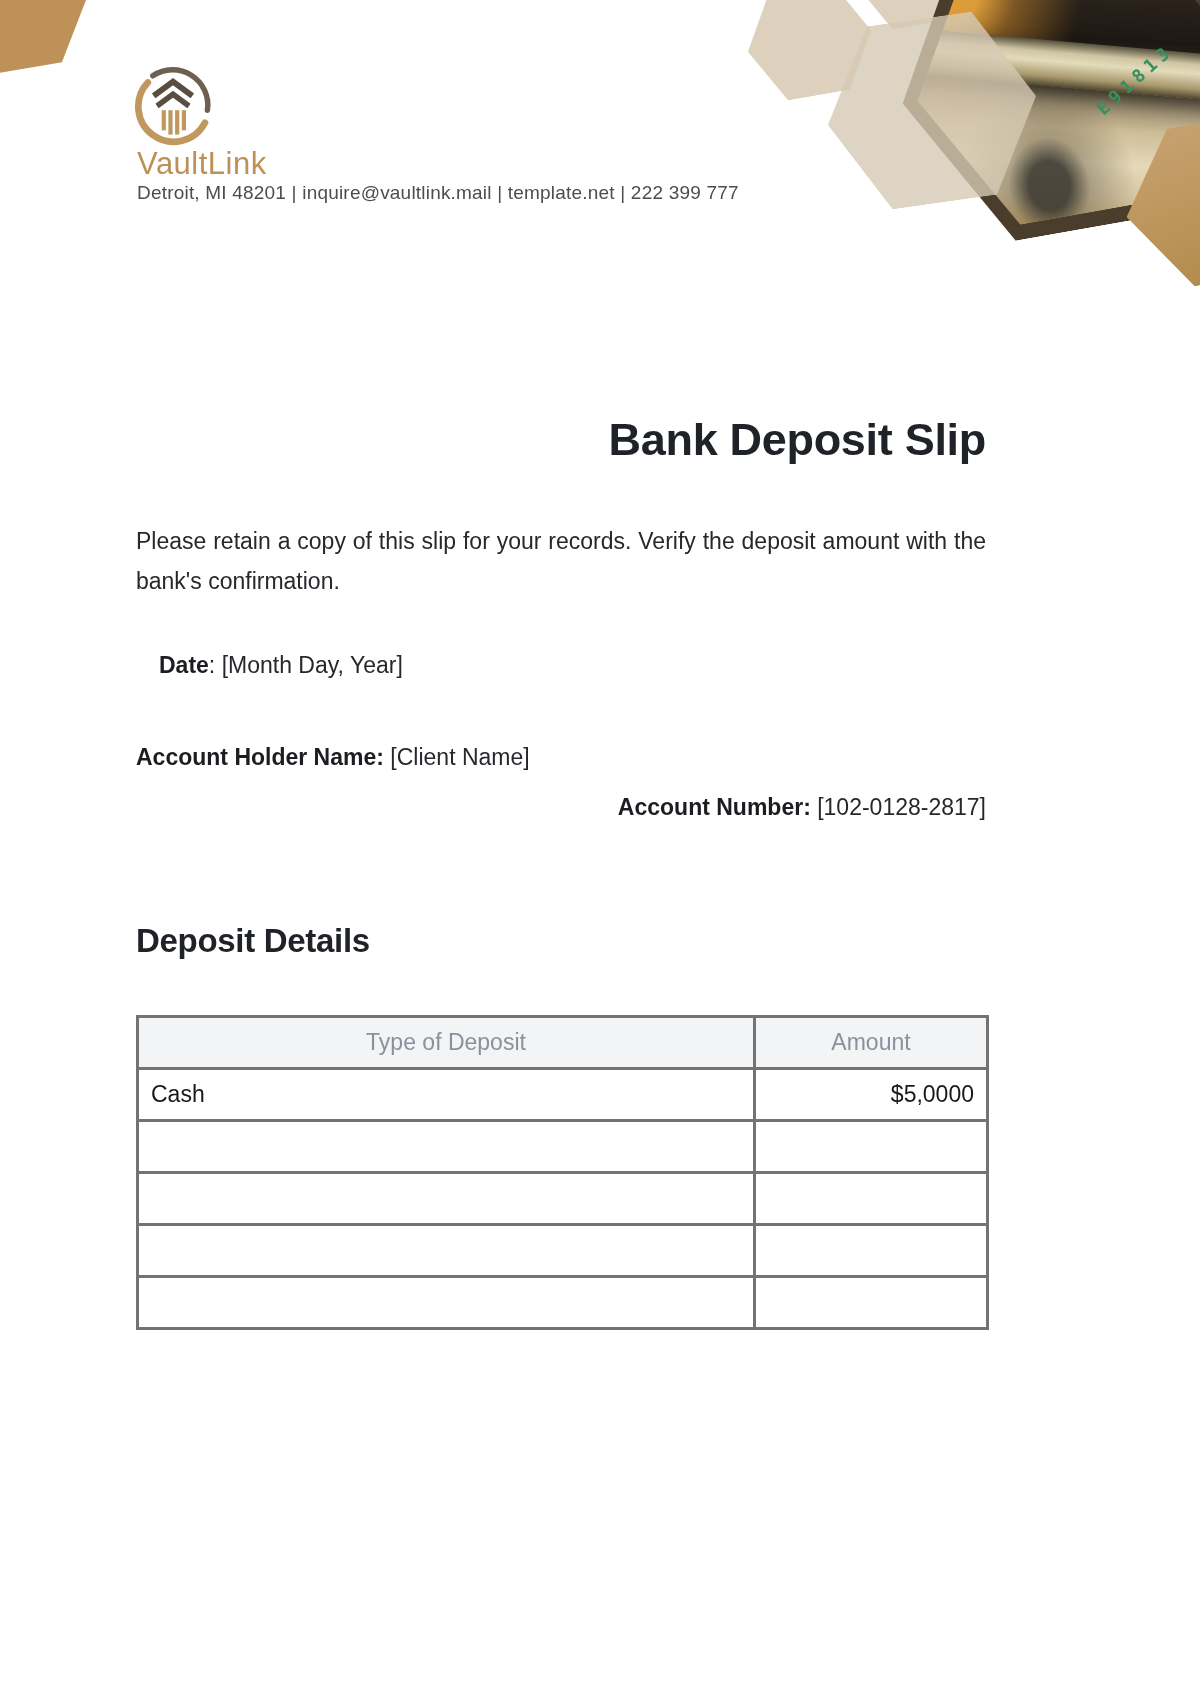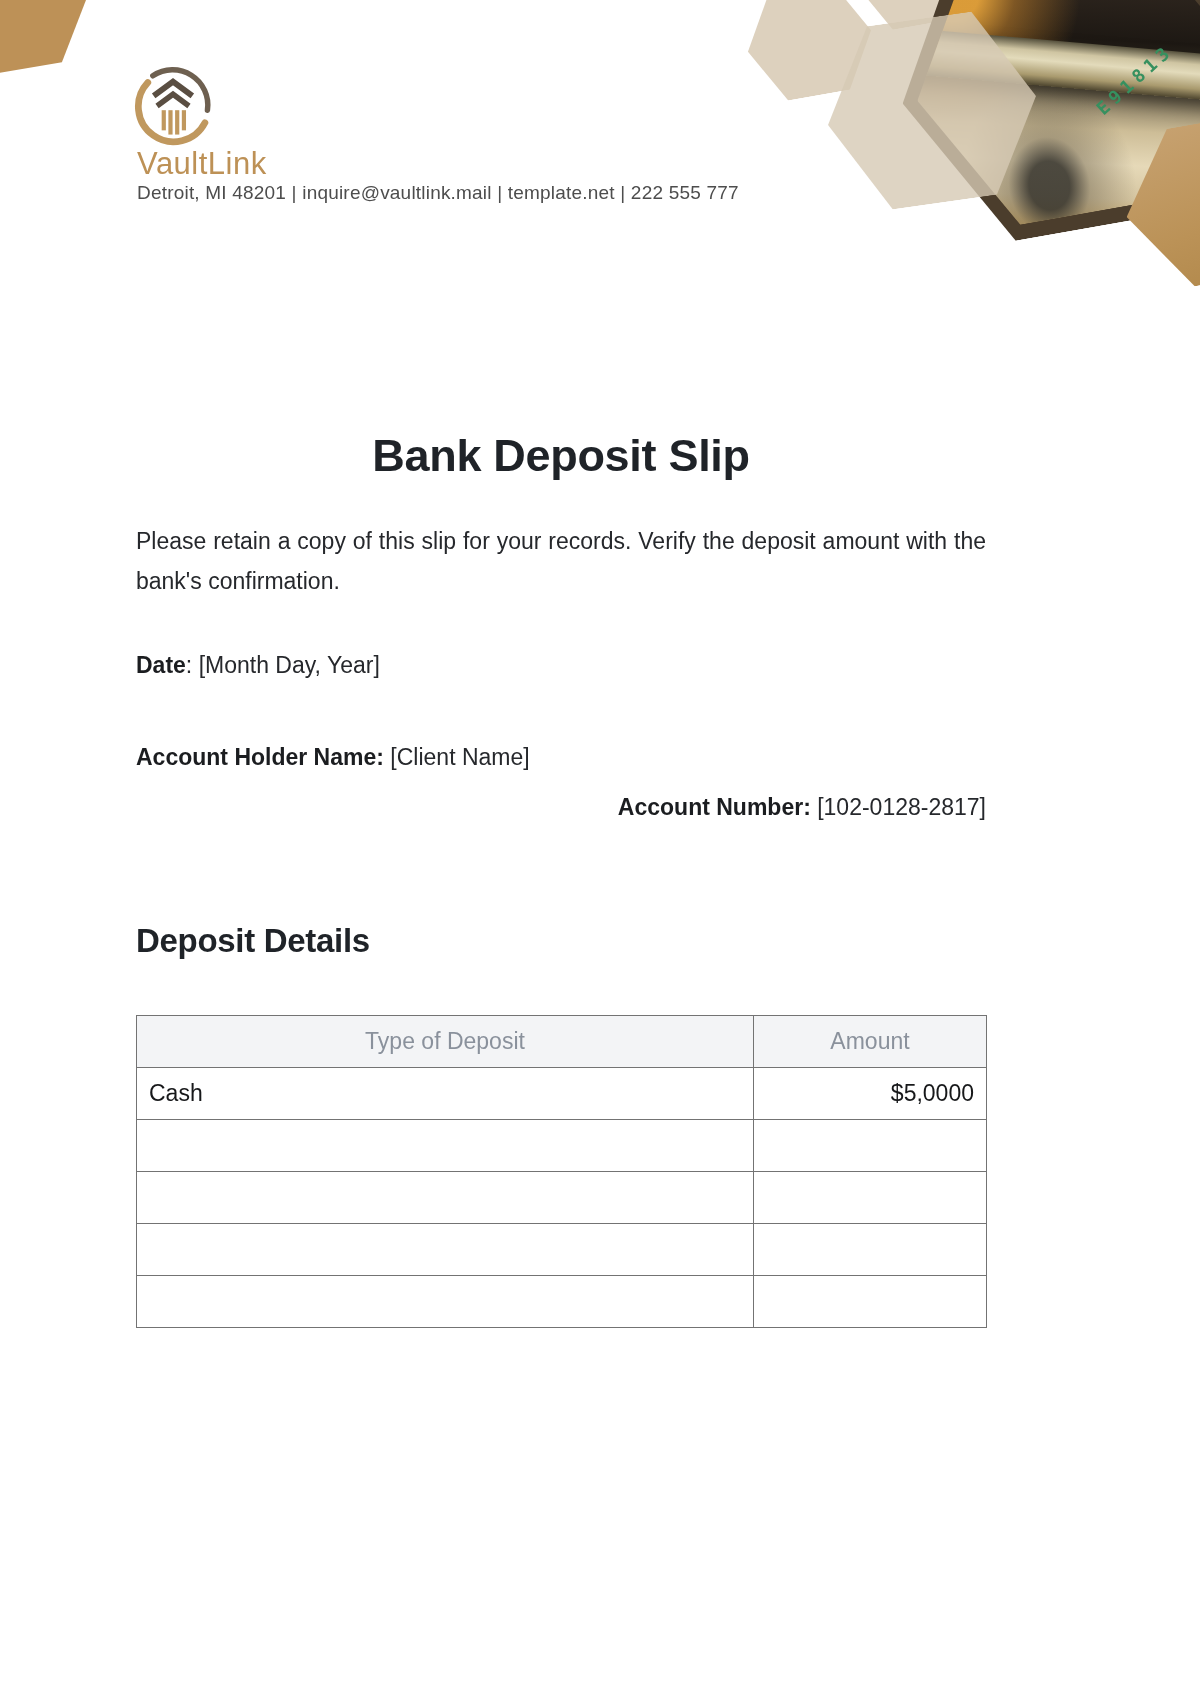--- a/index.html
+++ b/index.html
@@ -157,7 +157,7 @@
     <rect x="60.5" y="55" width="5" height="24" fill="#c0985e"></rect>
   </svg>
   <div class="brand-name">VaultLink</div>
-  <div class="brand-contact">Detroit, MI 48201 | inquire@vaultlink.mail | template.net | 222 555 777</div>
+  <div class="brand-contact">Detroit, MI 48201 | inquire@vaultlink.mail | template.net | 222 399 777</div>
 
   <h1 class="doc-title">Bank Deposit Slip</h1>
 

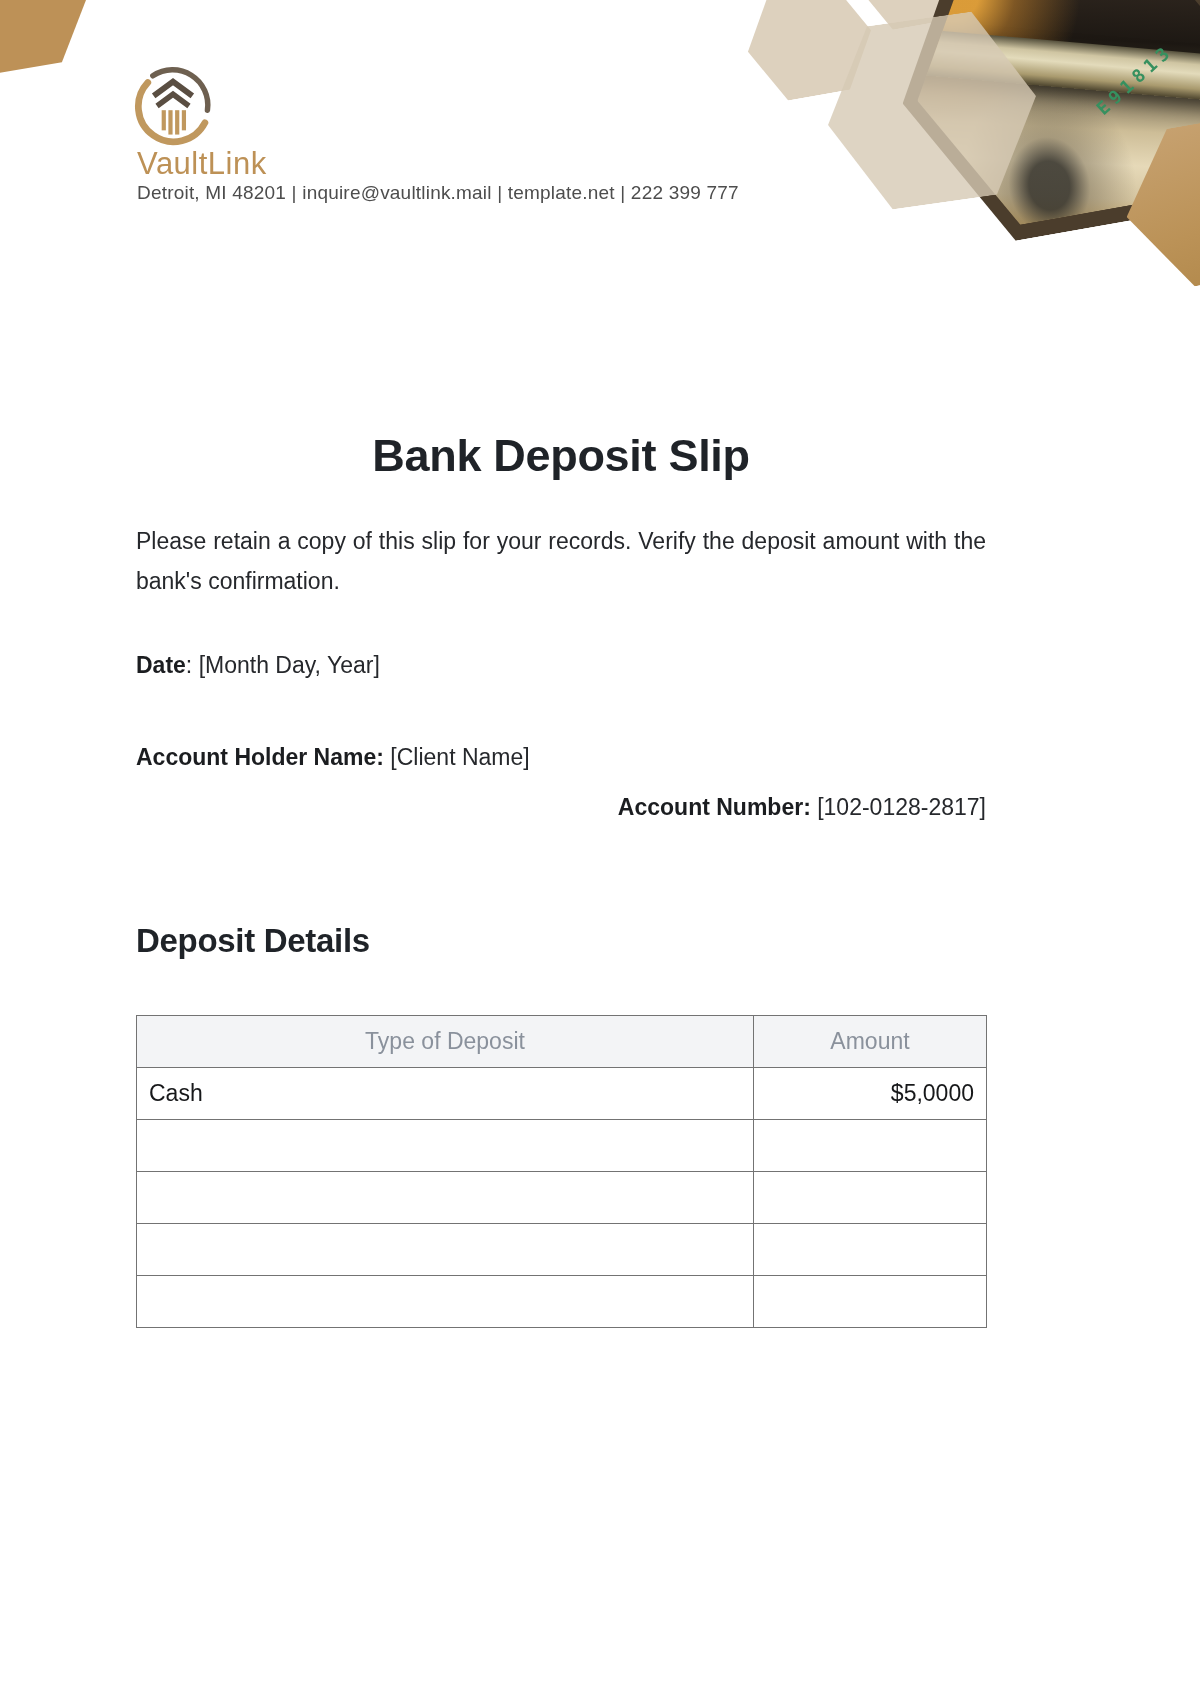--- a/index.html
+++ b/index.html
@@ -80,9 +80,8 @@
   
   .doc-title{
     position:absolute; left:136px; top:414px; width:850px;
-    text-align:center; font-size:45px; font-weight:700; color:#1f2328;
+    text-align:right; font-size:45px; font-weight:700; color:#1f2328;
     letter-spacing:-0.3px;
-    margin-top:16px;
   }
   .para{
     position:absolute; left:136px; width:850px;

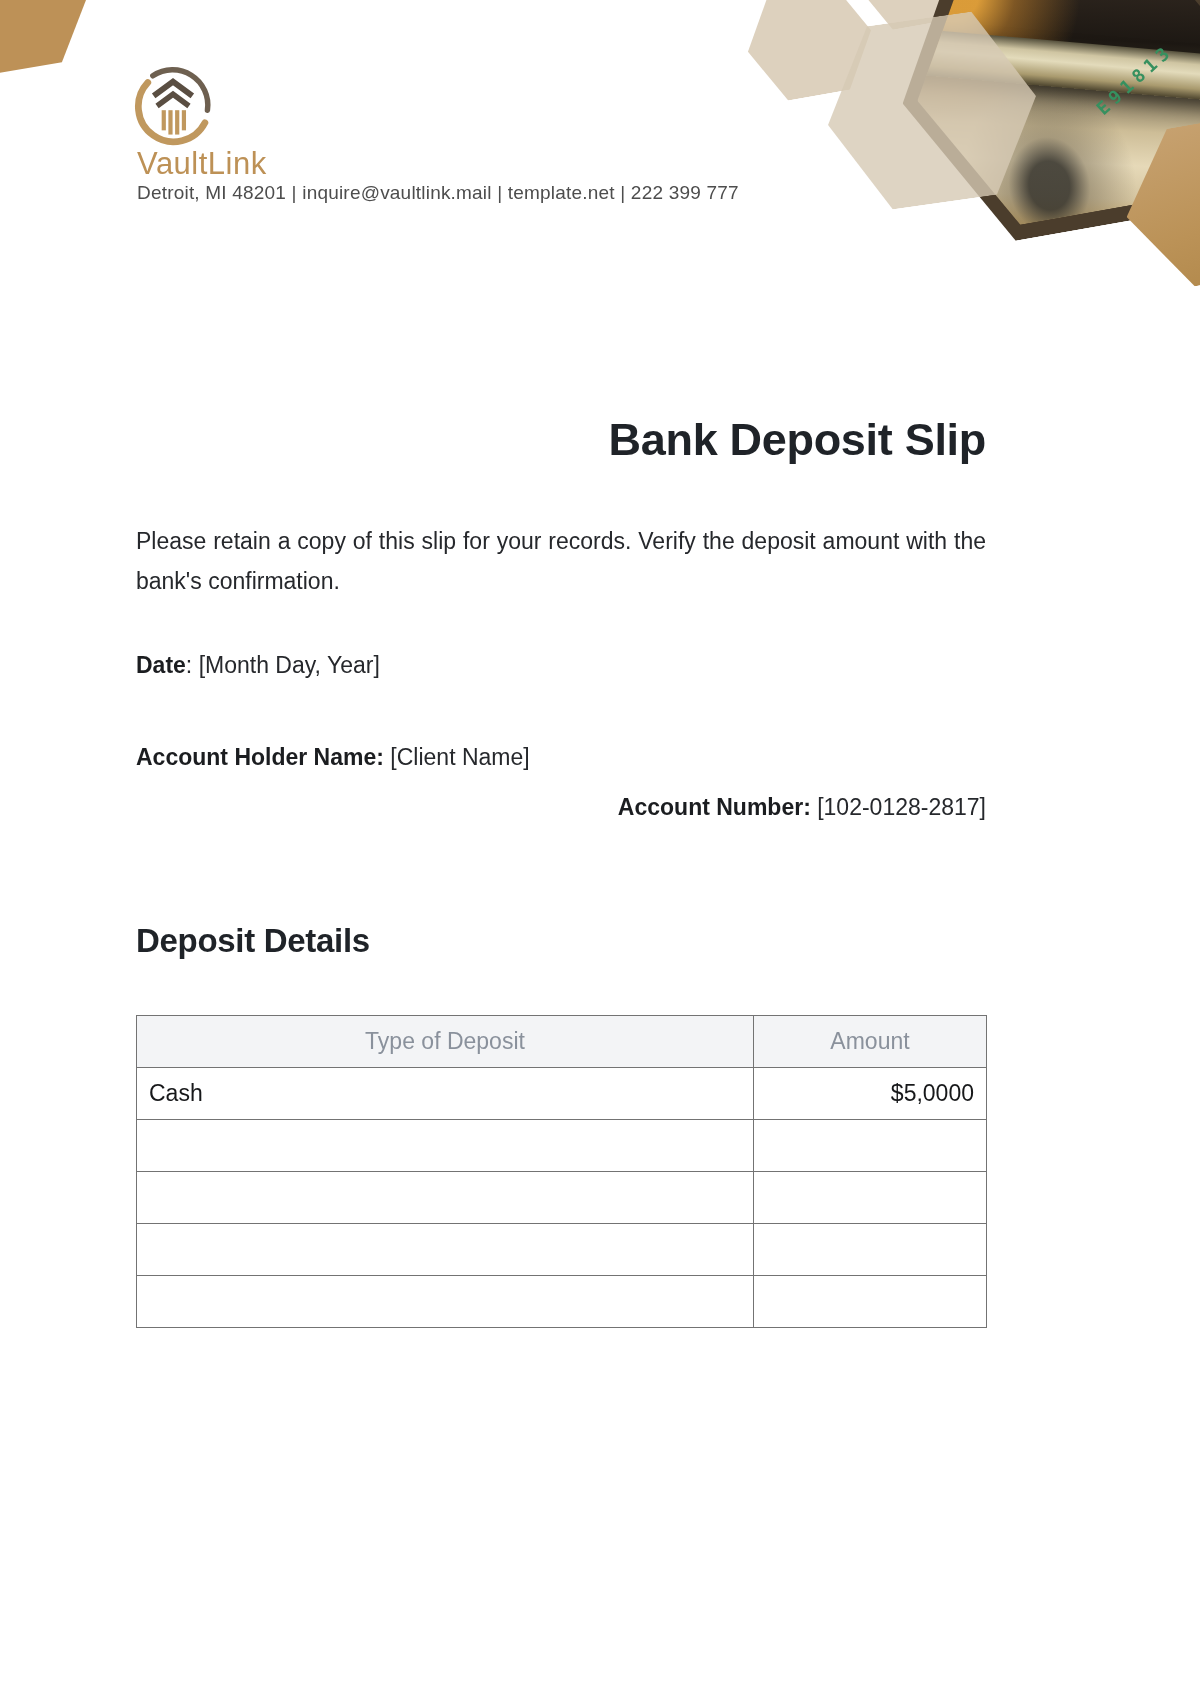--- a/index.html
+++ b/index.html
@@ -95,7 +95,7 @@
   }
   .field-line .lbl{ font-weight:700; color:#1b1d20; }
   .field-line .sep{ white-space:pre; }
-  .field-date{ top:652px; }
+  .field-date{ top:652px;margin-left:23px; }
   .field-holder{ top:744px; }
   .field-number{ top:794px;text-align:right; }
 

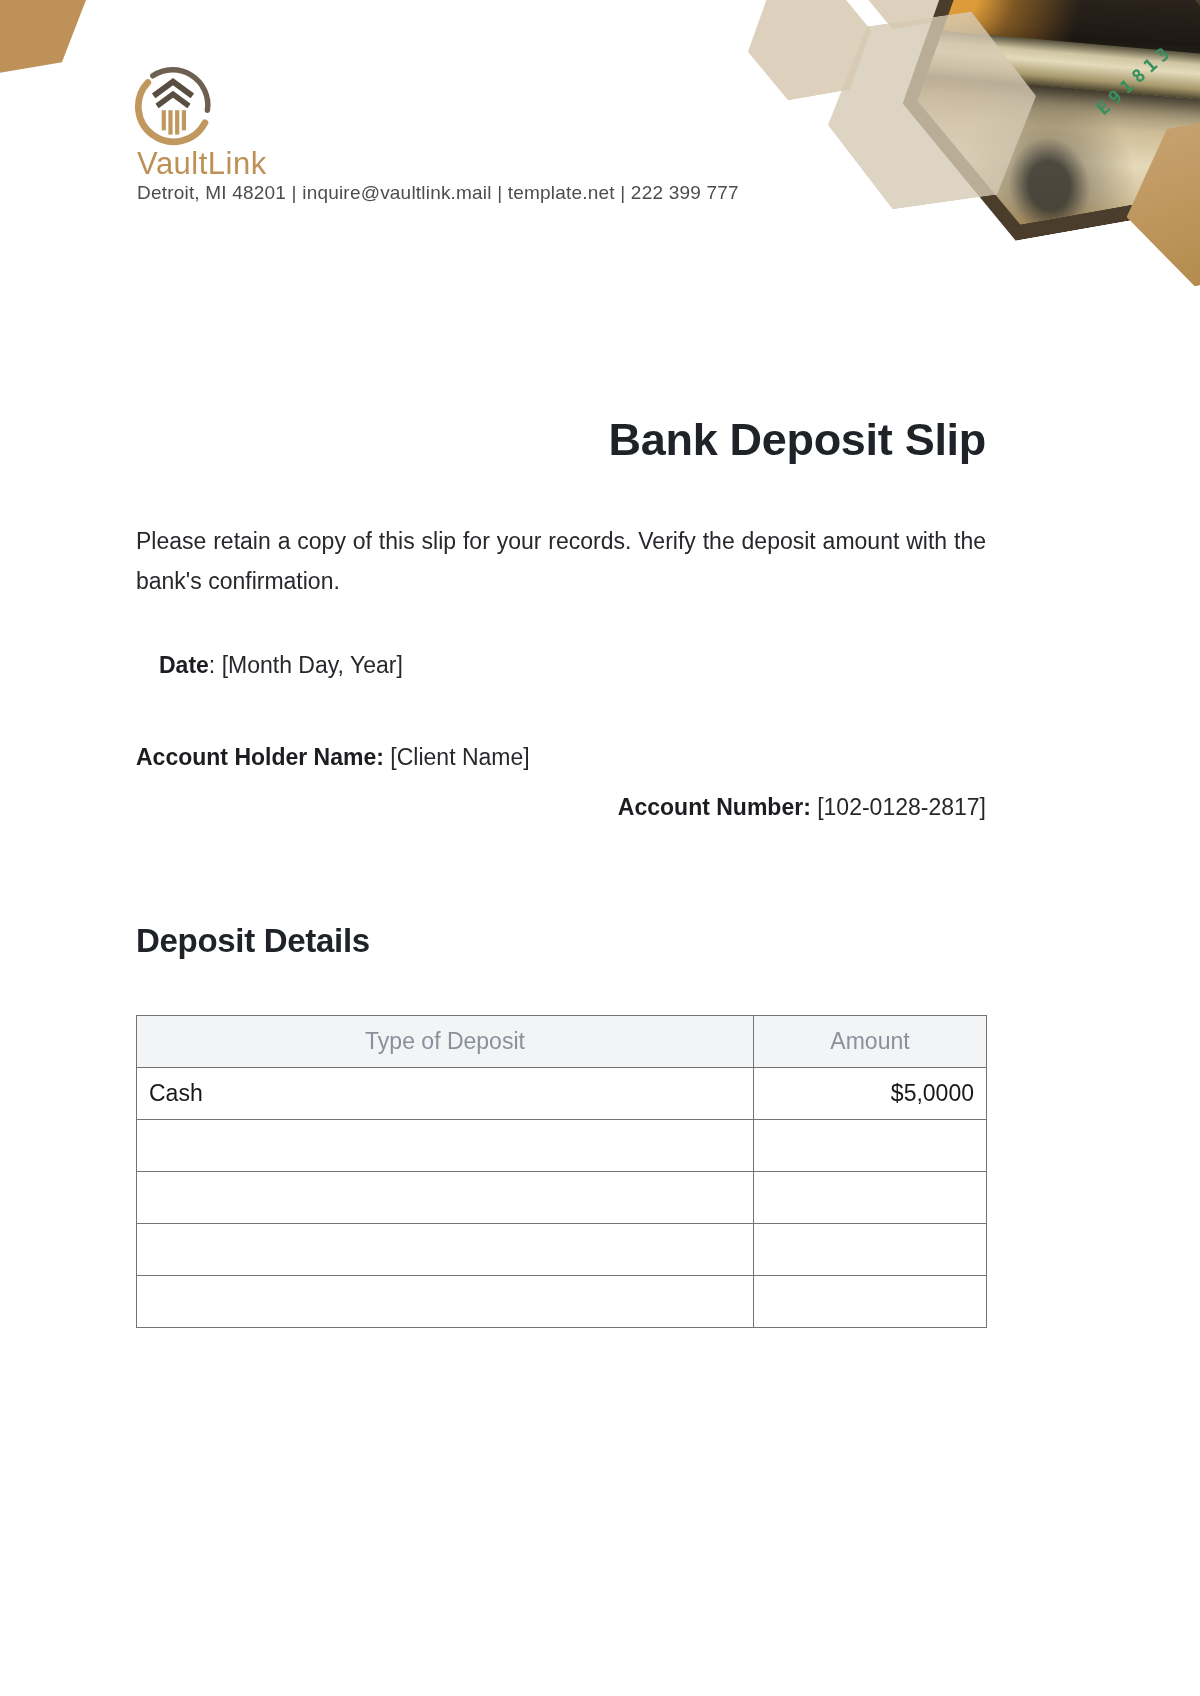--- a/index.html
+++ b/index.html
@@ -116,7 +116,7 @@
   .deposit-table col.c1{ width:617px; }
   .deposit-table col.c2{ width:233px; }
   .deposit-table th, .deposit-table td{
-    border:1px solid #737373; height:52px; padding:0 12px;
+    border:3px solid #737373; height:52px; padding:0 12px;
   }
   .deposit-table th{
     background:#f3f4f6; color:#8a919c; font-weight:400; text-align:center;

